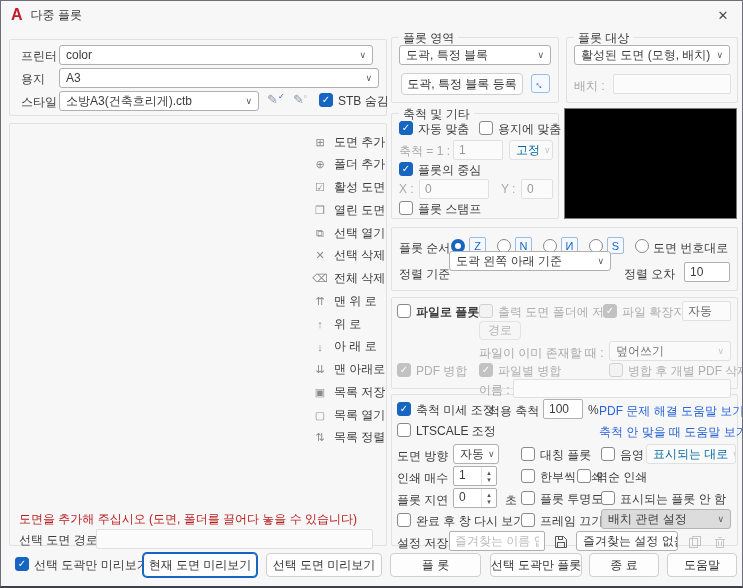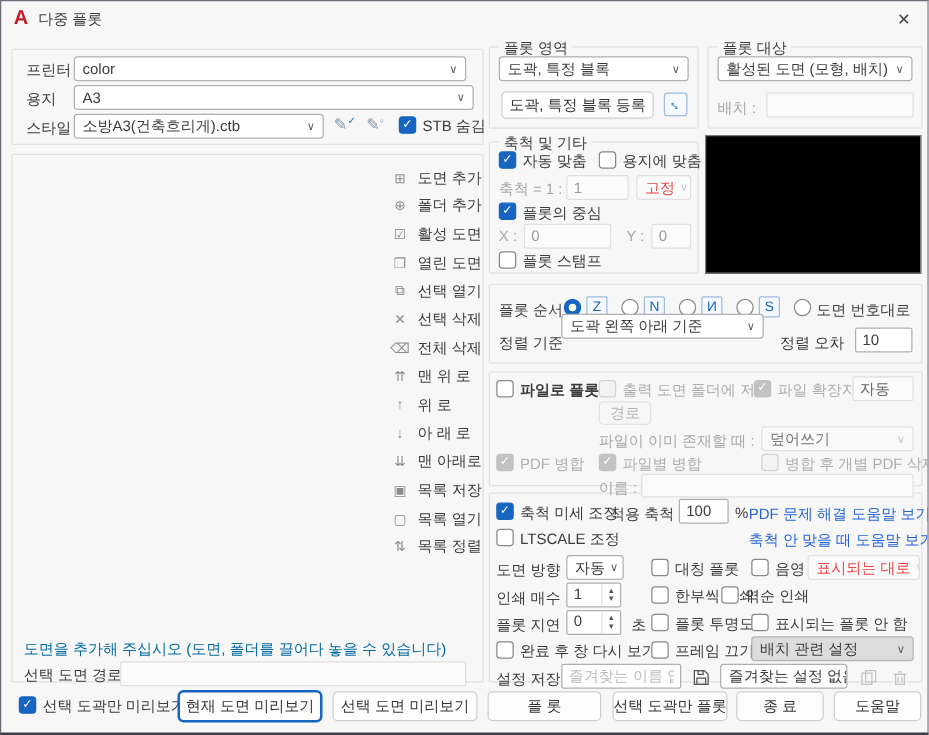--- a/index.html
+++ b/index.html
@@ -24,7 +24,7 @@
   
   .combo{position:absolute;height:20px;background:#fff;border:1px solid #b0b0b0;border-radius:3px;display:flex;align-items:center;padding:0 6px;gap:4px;white-space:nowrap;overflow:hidden}
   .combo::after{content:"∨";font-size:9px;color:#5a5a5a;margin-left:auto}
-  .combo.dis{background:#fafafa;border-color:#e0e0e0;color:#ef4444}
+  .combo.dis{background:#fafafa;border-color:#e0e0e0;color:#0369a1}
   .combo.dis::after{color:#c6c6c6}
   .combo.gray{background:#dcdcdc;border-color:#b4b4b4}
 

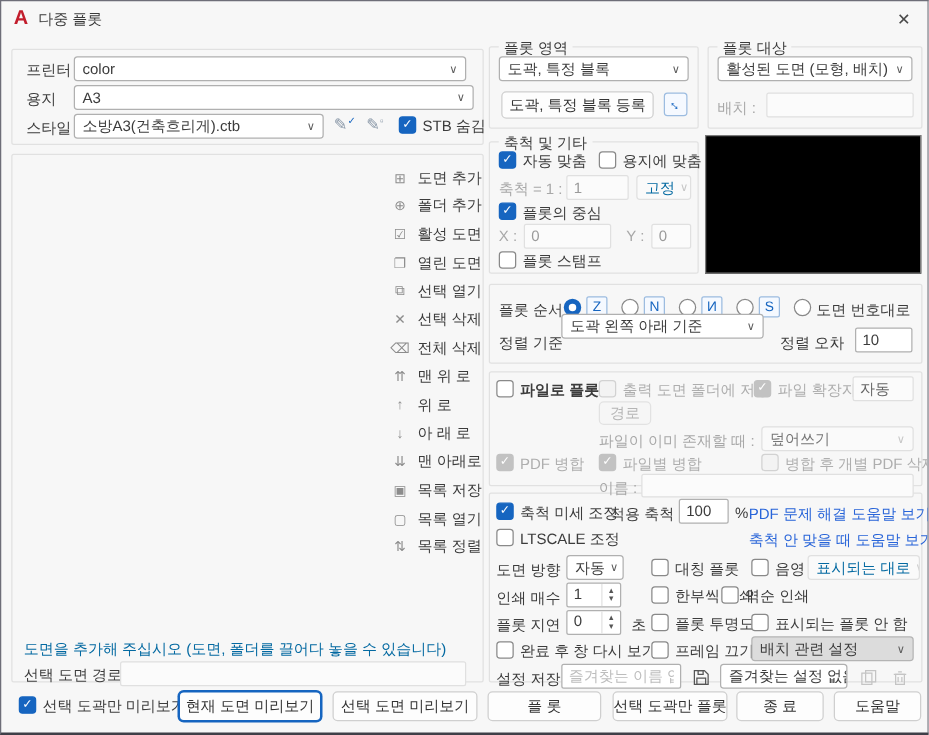--- a/index.html
+++ b/index.html
@@ -53,7 +53,7 @@
   .btn.dis{color:#b5b5b5;background:#f6f6f6;border-color:#e2e2e2}
 
   .link{position:absolute;color:#2965d9;white-space:nowrap}
-  .hint{position:absolute;color:#0369a1;white-space:nowrap}
+  .hint{position:absolute;color:#b91c1c;white-space:nowrap}
 
   
   .listbox{position:absolute;background:#fff;border:1px solid #9a9a9a}

